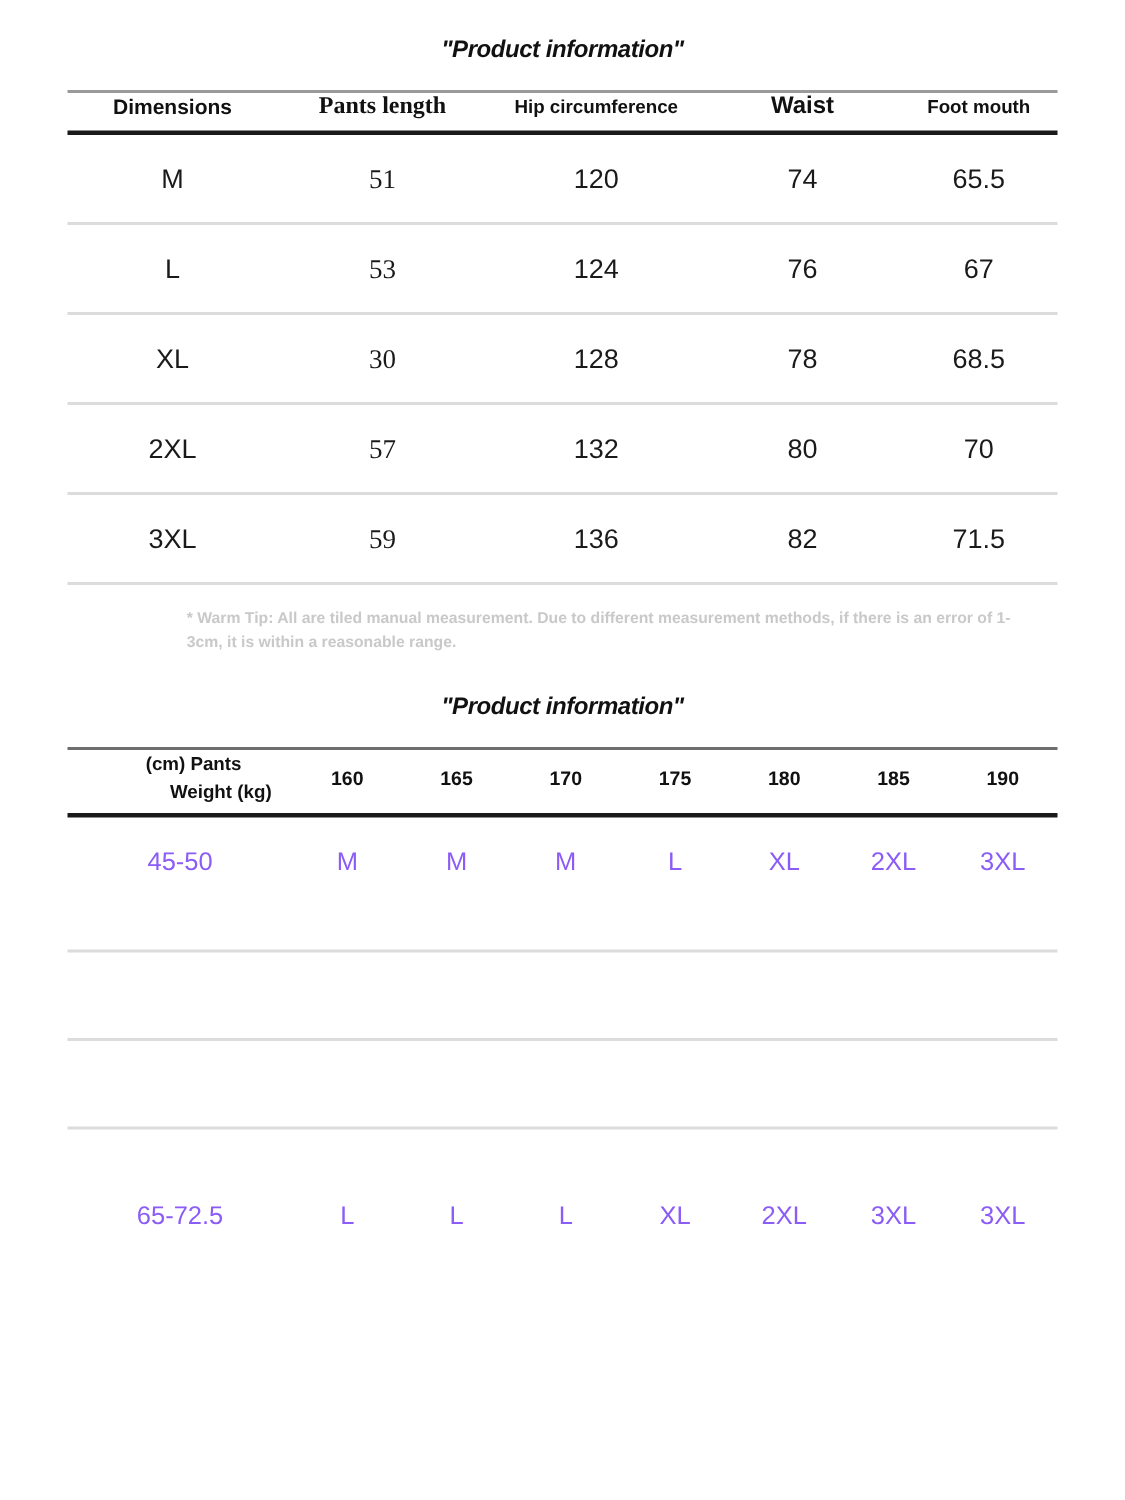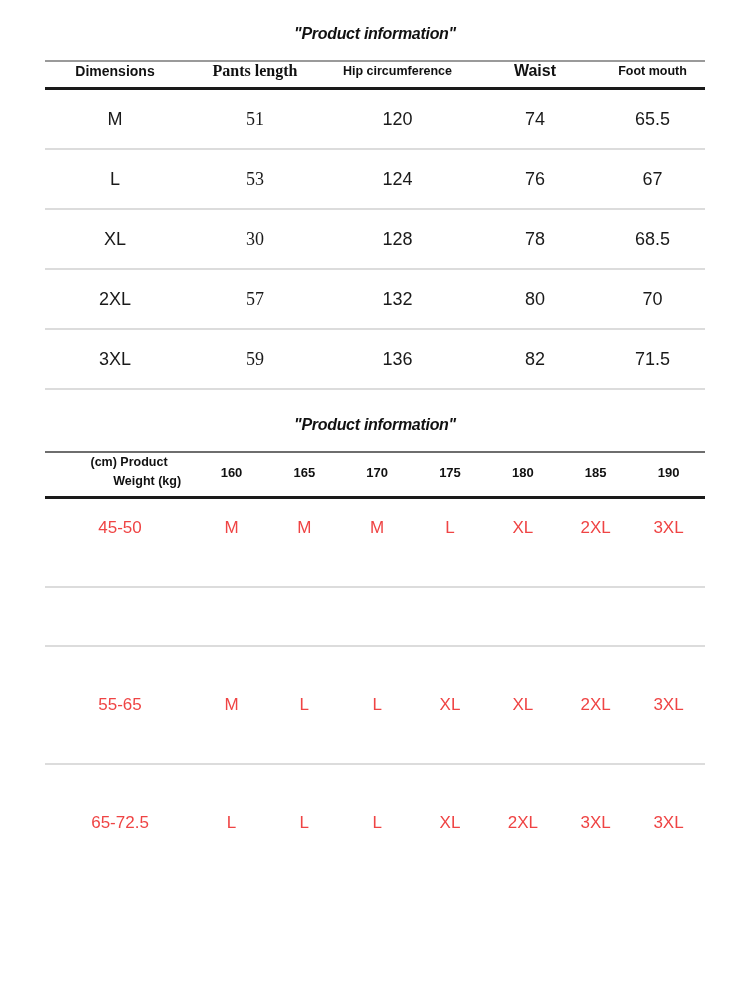--- a/index.html
+++ b/index.html
@@ -242,6 +242,7 @@
     </tbody>
   </table>
 
+  <div class="warm-tip">* Warm Tip: All are tiled manual measurement. Due to different measurement methods, if there is an error of 1-3cm, it is within a reasonable range.</div>
 
   <div class="heading-block" style="padding-top:13px;">
     <div class="heading-line2" style="margin-top:14px;">"Product information"</div>

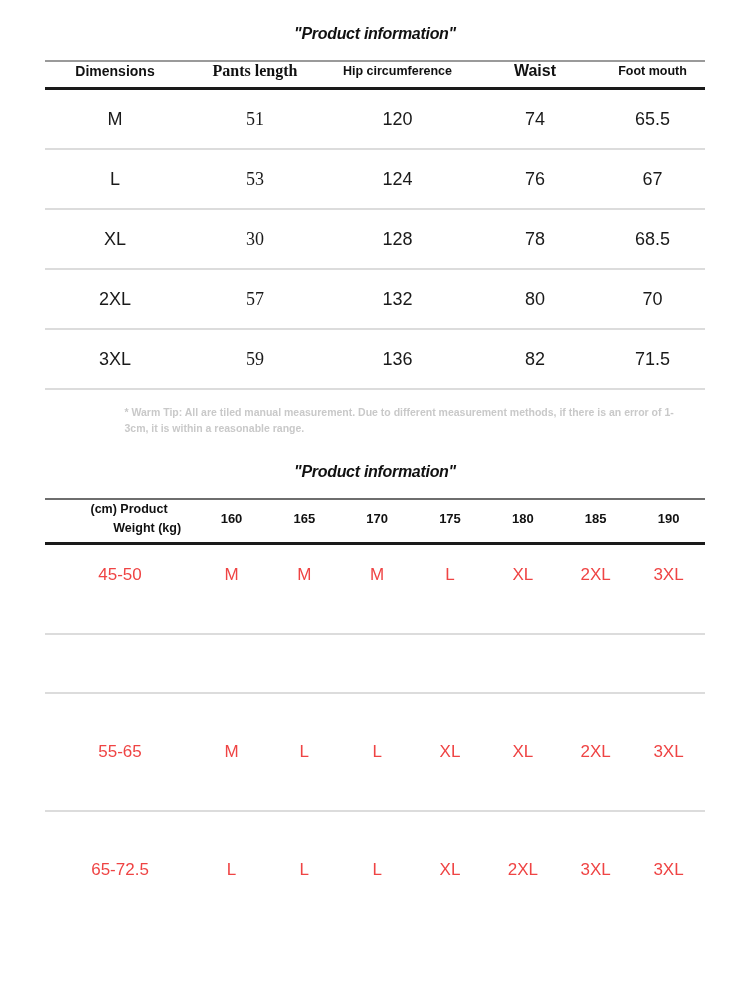--- a/index.html
+++ b/index.html
@@ -254,7 +254,7 @@
     <thead>
       <tr class="hdr-row">
         <th class="c-hw">
-          <span class="hw-top">(cm) Product</span>
+          <span class="hw-top">(cm) Pants</span>
           <span class="hw-bot">Weight (kg)</span>
         </th>
         <th class="c-h">160</th>

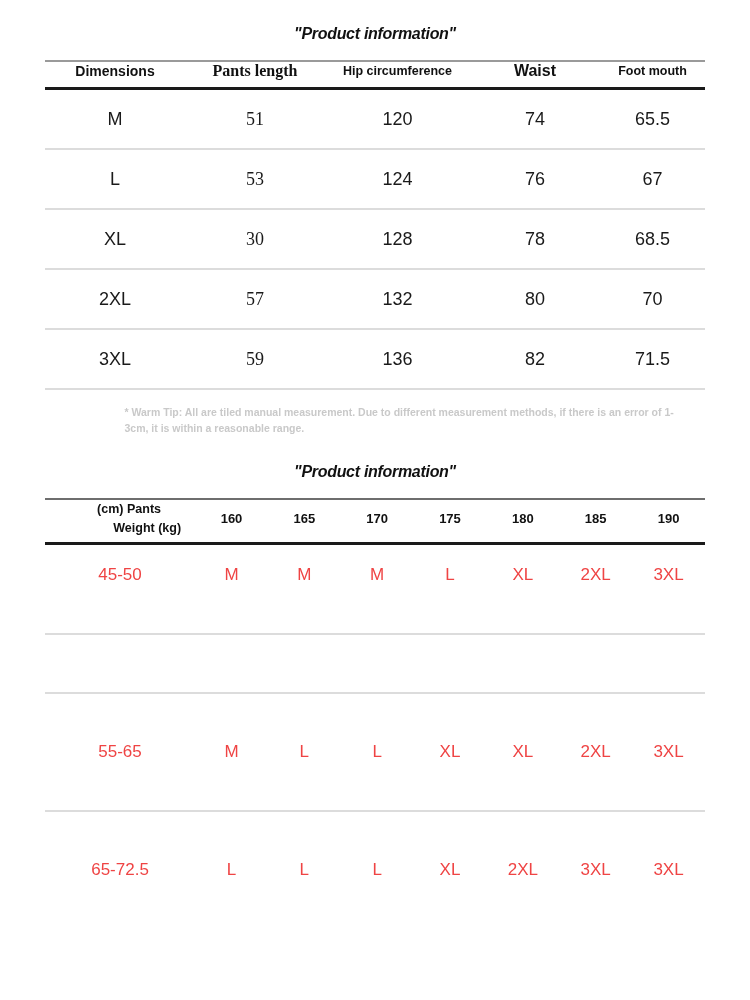--- a/index.html
+++ b/index.html
@@ -134,7 +134,7 @@
   .t2 td {
     font-size: 17px;
     height: 59px;
-    color: #ef4444;
+    color: #8b5cf6;
   }
   .t2 td.c-hw { font-size: 17px; }
   .hw-top {

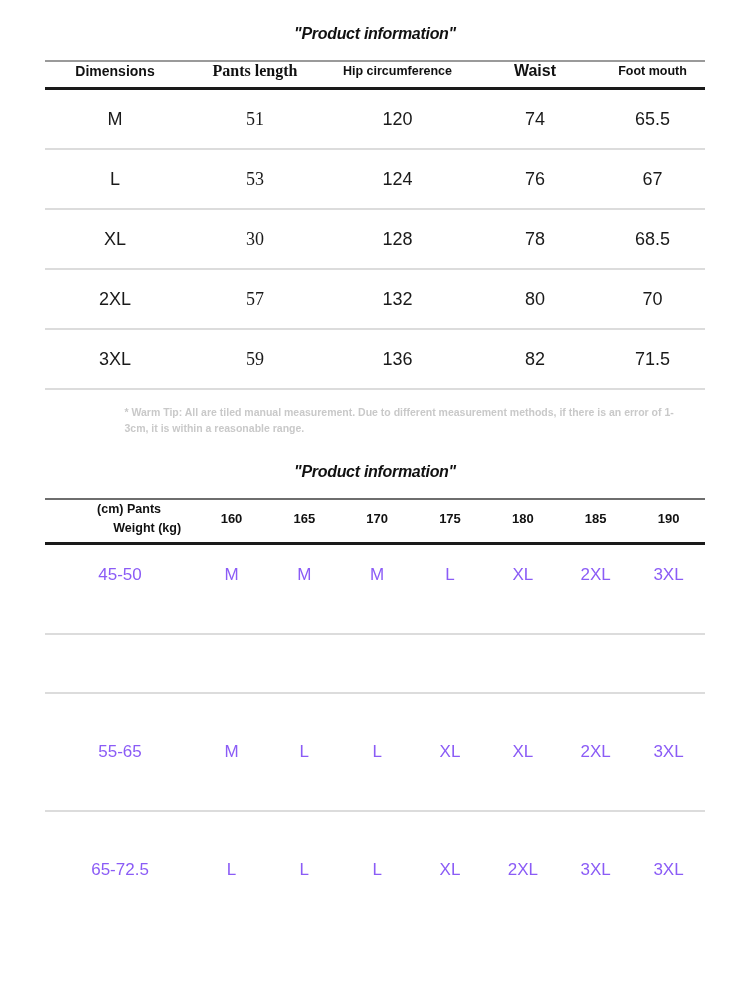--- a/index.html
+++ b/index.html
@@ -294,16 +294,6 @@
           </td>
         </tr>
 
-      <tr>
-        <td class="c-hw">55-65</td>
-        <td class="c-h">M</td>
-        <td class="c-h">L</td>
-        <td class="c-h">L</td>
-        <td class="c-h">XL</td>
-        <td class="c-h">XL</td>
-        <td class="c-h">2XL</td>
-        <td class="c-h">3XL</td>
-      </tr>
       <tr class="row-sep">
           <td colspan="8">
             <div class="sep-line"></div>

